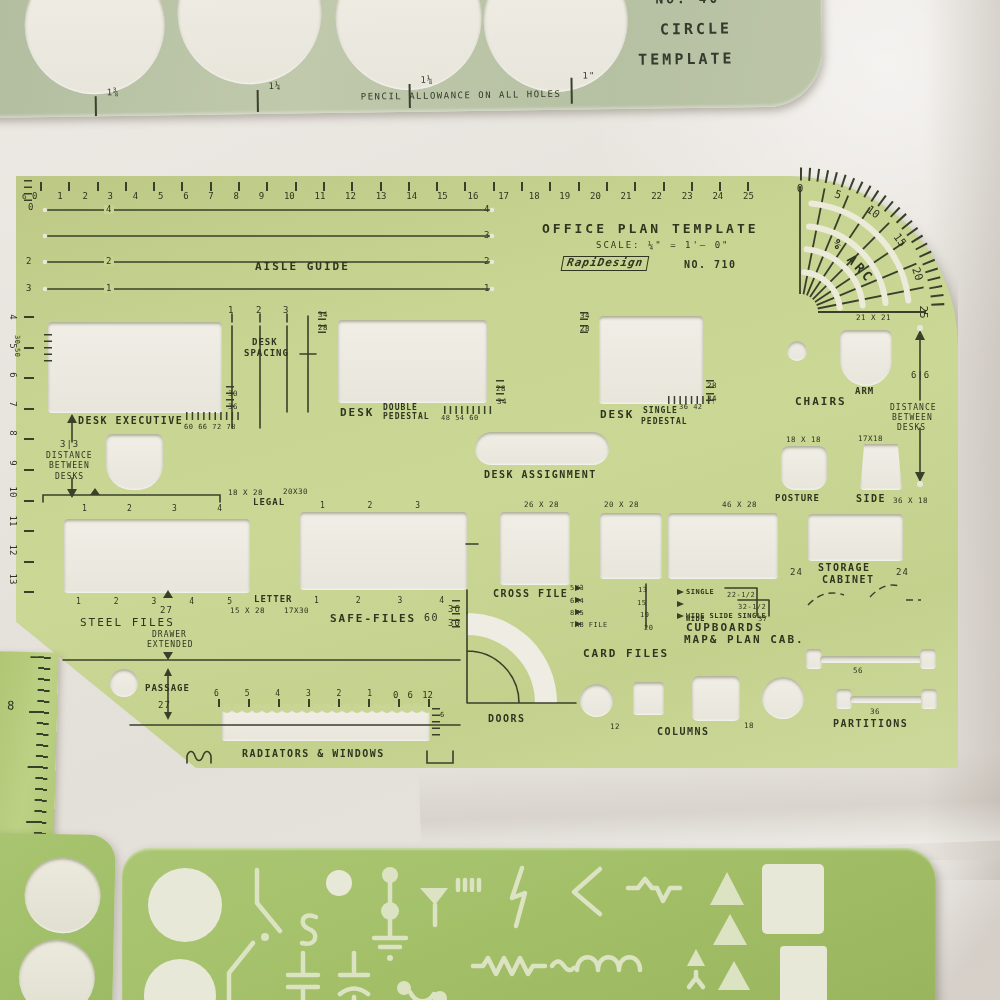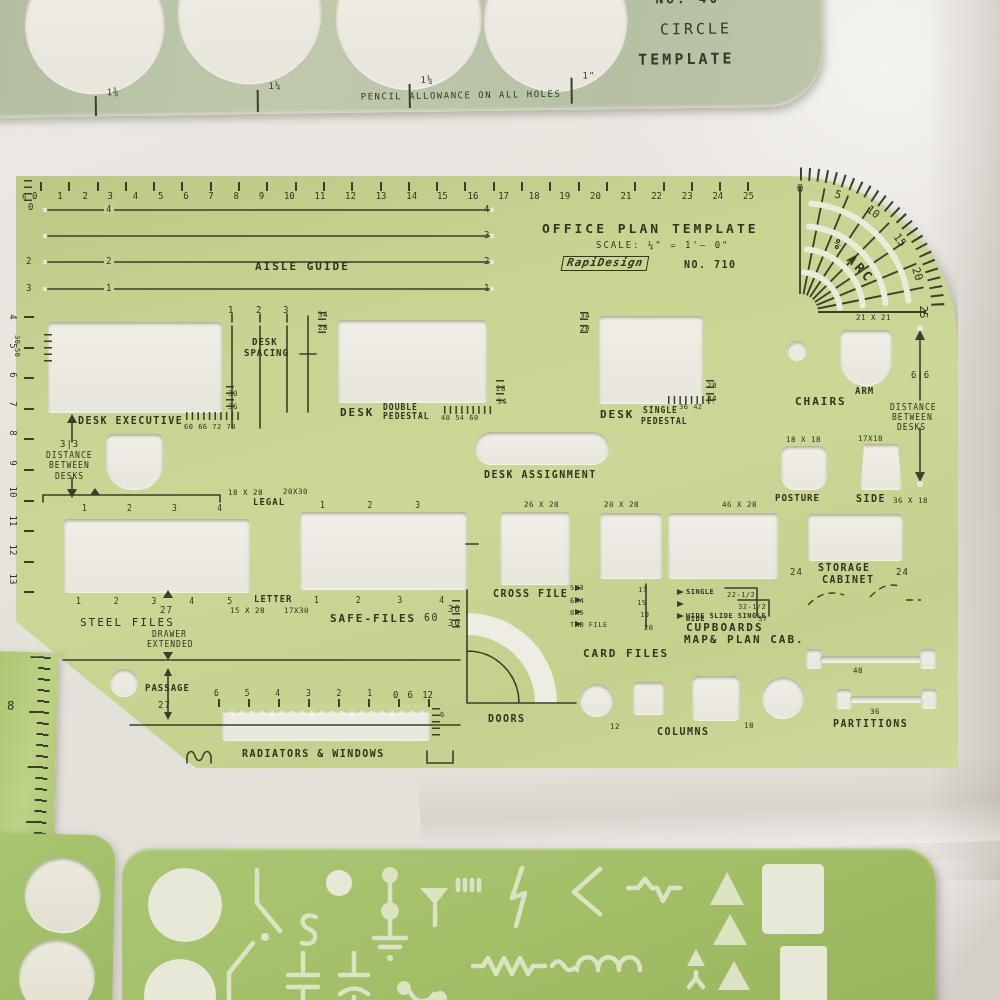--- a/index.html
+++ b/index.html
@@ -60,7 +60,7 @@
     <span class="lb s9 ct" style="left:432px;top:98px;">1⅛</span>
     <span class="lb s9 ct" style="left:594px;top:96px;">1"</span>
     <span class="lb s13 ct" style="left:668px;top:18px;font-weight:bold;">No. 40</span>
-    <span class="lb s16 ct" style="left:672px;top:48px;font-weight:normal;">CIRCLE</span>
+    <span class="lb s16 ct" style="left:672px;top:48px;font-weight:bold;">CIRCLE</span>
     <span class="lb s16 ct" style="left:650px;top:78px;font-weight:bold;">TEMPLATE</span>
     <span class="lb s9 ct" style="left:372px;top:114px;letter-spacing:1.5px;">PENCIL ALLOWANCE ON ALL HOLES</span>
   </div>

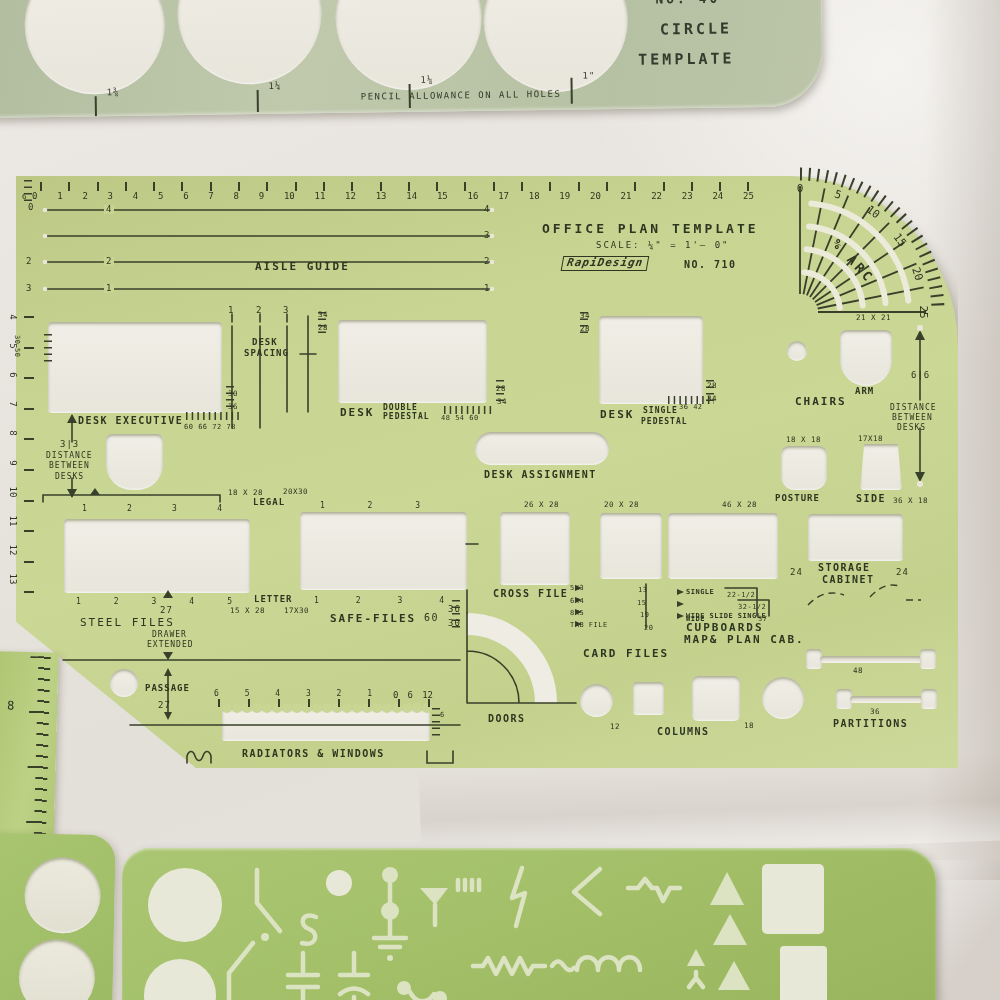--- a/index.html
+++ b/index.html
@@ -387,7 +387,7 @@
   <span class="lb s75" style="left:610px;top:723px;">12</span>
   <span class="lb s10" style="left:657px;top:727px;font-weight:bold;">COLUMNS</span>
   <span class="lb s75" style="left:744px;top:722px;">18</span>
-  <span class="lb s75" style="left:853px;top:667px;">48</span>
+  <span class="lb s75" style="left:853px;top:667px;">56</span>
   <span class="lb s75" style="left:870px;top:708px;">36</span>
   <span class="lb s10" style="left:833px;top:719px;font-weight:bold;">PARTITIONS</span>
 

